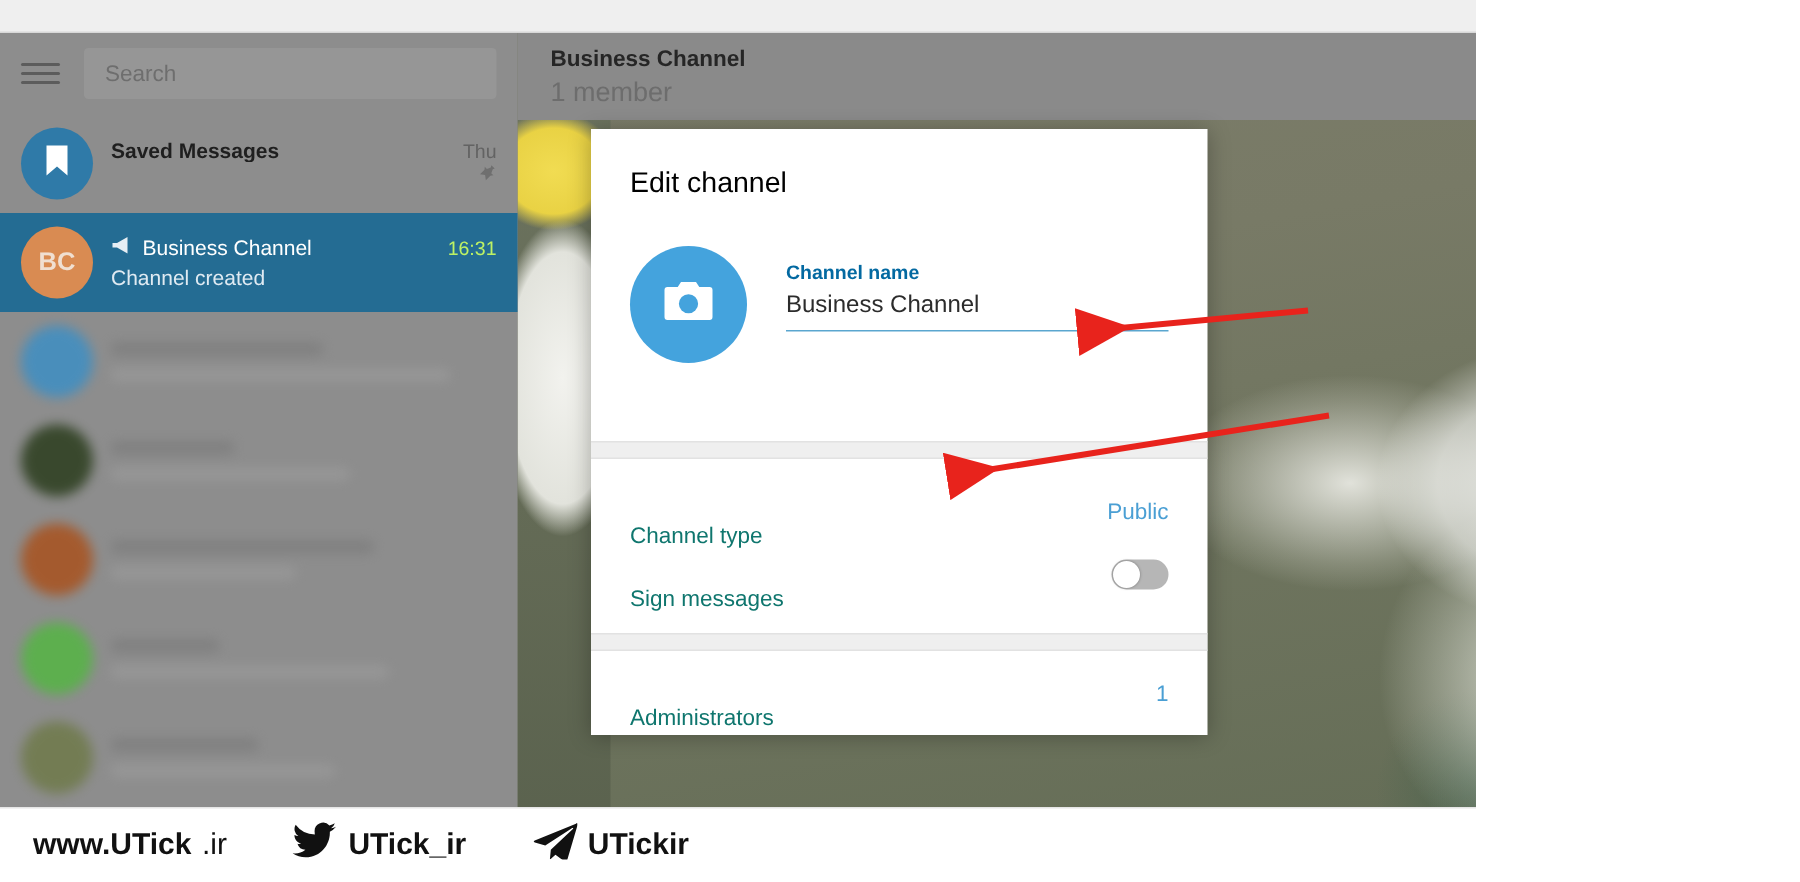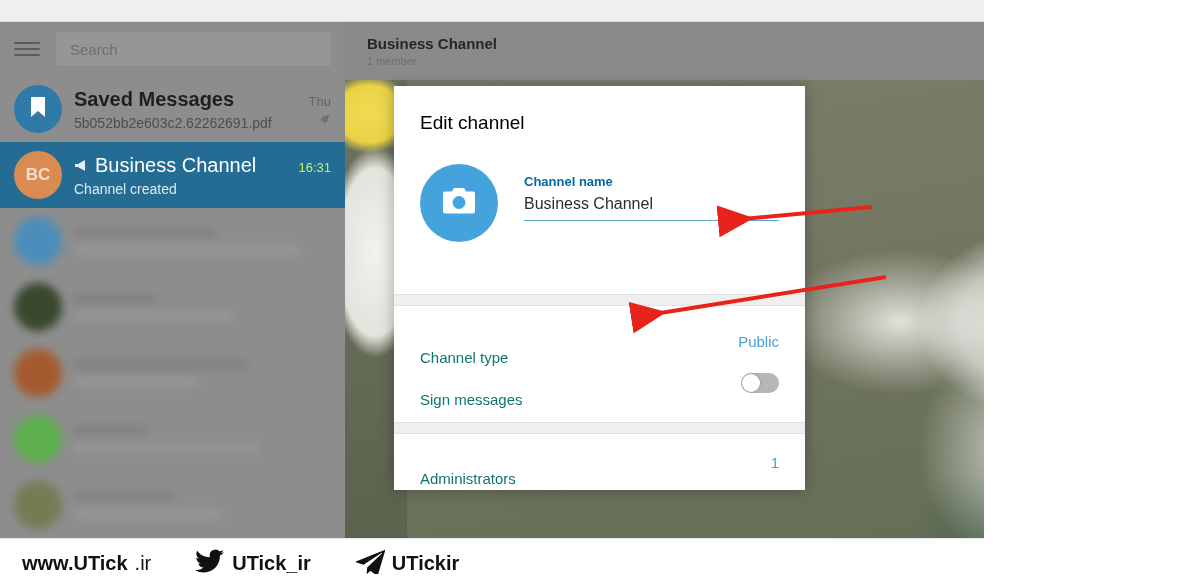--- a/index.html
+++ b/index.html
@@ -106,7 +106,7 @@
     background: #8a8a8a; display: flex; align-items: center; padding: 0 18px 0 22px;
   }
   .convtitle { font-size: 15px; font-weight: 700; color: #262626; }
-  .convsub { font-size: 11px; color: #6d6d6d; margin-top: 3px; }
+  .convsub { font-size: 18px; color: #6d6d6d; margin-top: 3px; }
   .headicons { margin-left: auto; display: flex; align-items: center; gap: 26px; color: #4f4f4f; }
 
   

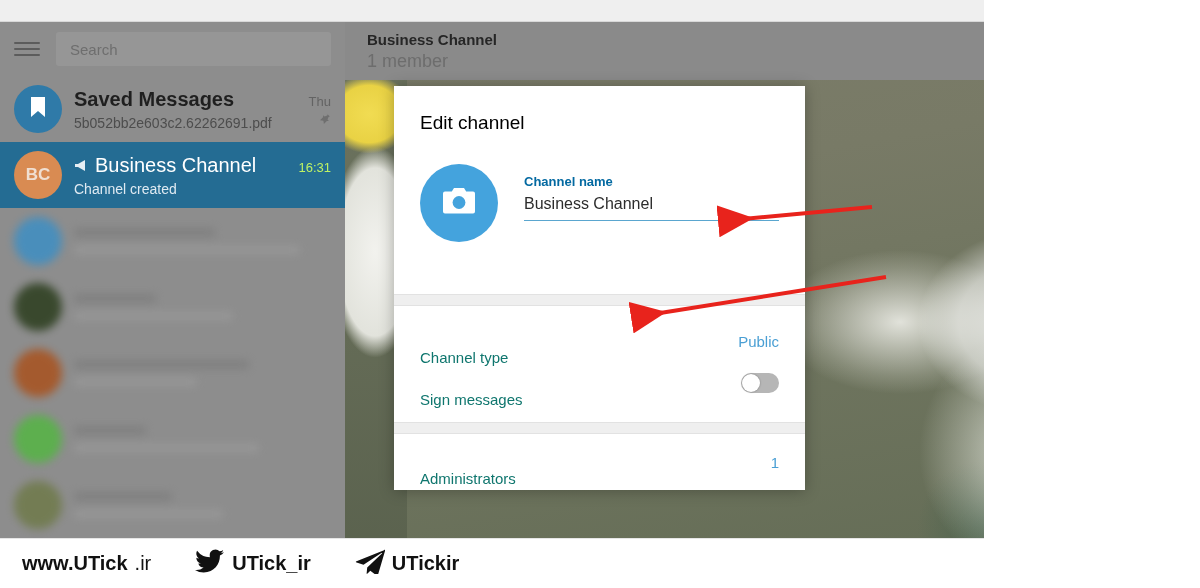--- a/index.html
+++ b/index.html
@@ -77,7 +77,7 @@
   .chatbody { flex: 1; min-width: 0; }
   .chattop { display: flex; align-items: baseline; gap: 6px; }
   .chatname {
-    font-size: 20px; font-weight: 700; color: #1f1f1f; white-space: nowrap;
+    font-size: 14px; font-weight: 700; color: #1f1f1f; white-space: nowrap;
     overflow: hidden; text-overflow: ellipsis;
   }
   .selected .chatname { color: #ffffff; font-weight: 400; }

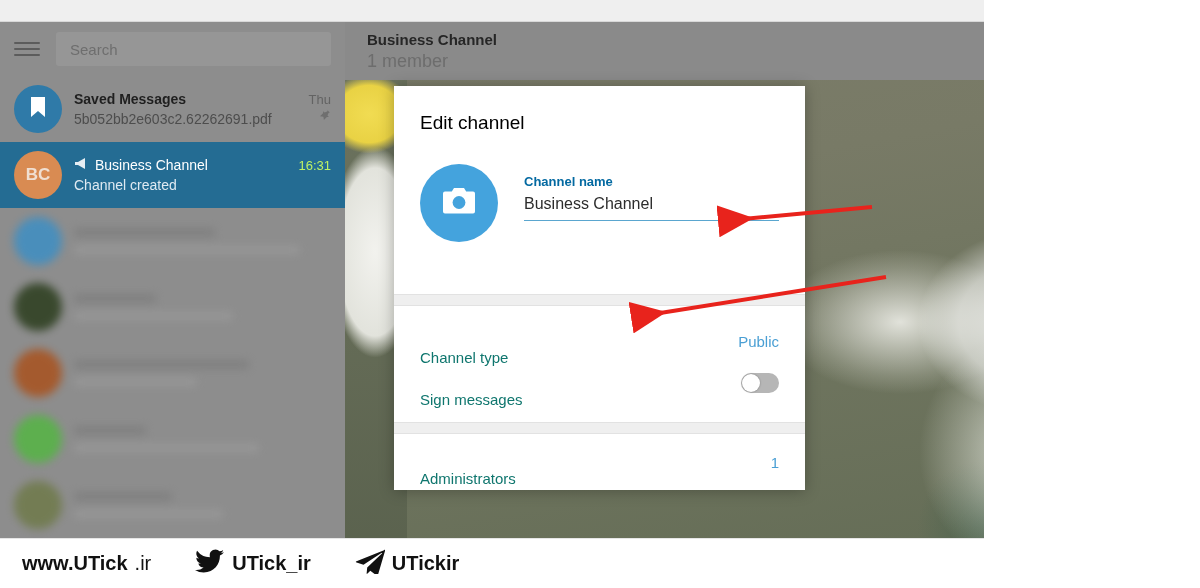--- a/index.html
+++ b/index.html
@@ -218,7 +218,6 @@
           <div class="chattime">Thu</div>
         </div>
         <div class="chatmsgrow">
-          <div class="chatmsg">5b052bb2e603c2.62262691.pdf</div>
           <span class="pin">
             <svg width="14" height="14" viewBox="0 0 14 14">
                 <path d="M9.6 1.2l3.2 3.2-1.3.5-1 2.6 1.4 1.4-2 .2-3 3-.5-3.4-3.4-.5 3-3 .2-2 1.4 1.4 2.6-1 .4-1.4z" fill="#6f6f6f"></path>

